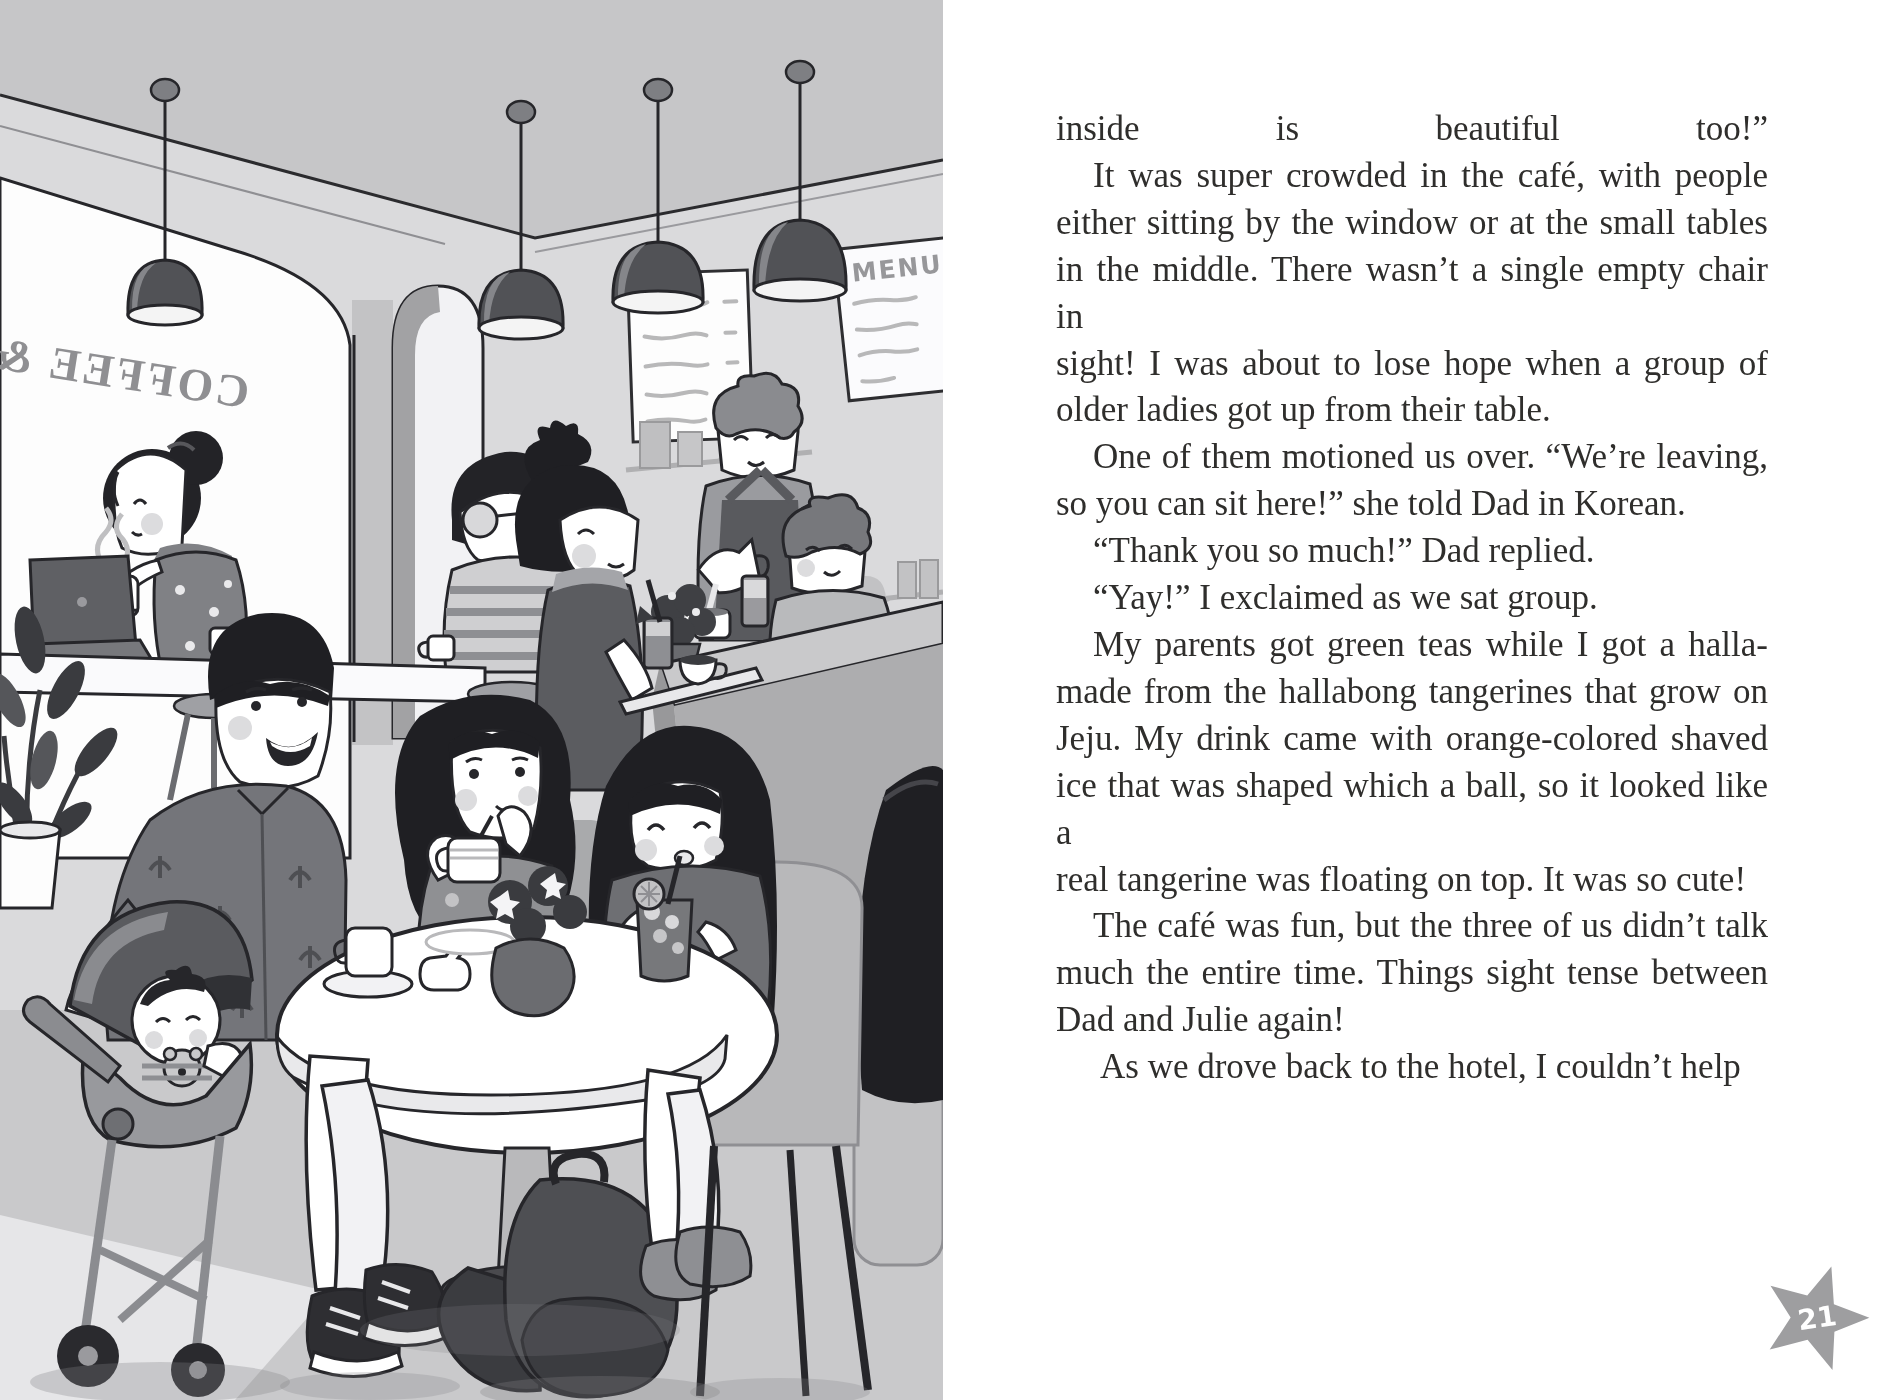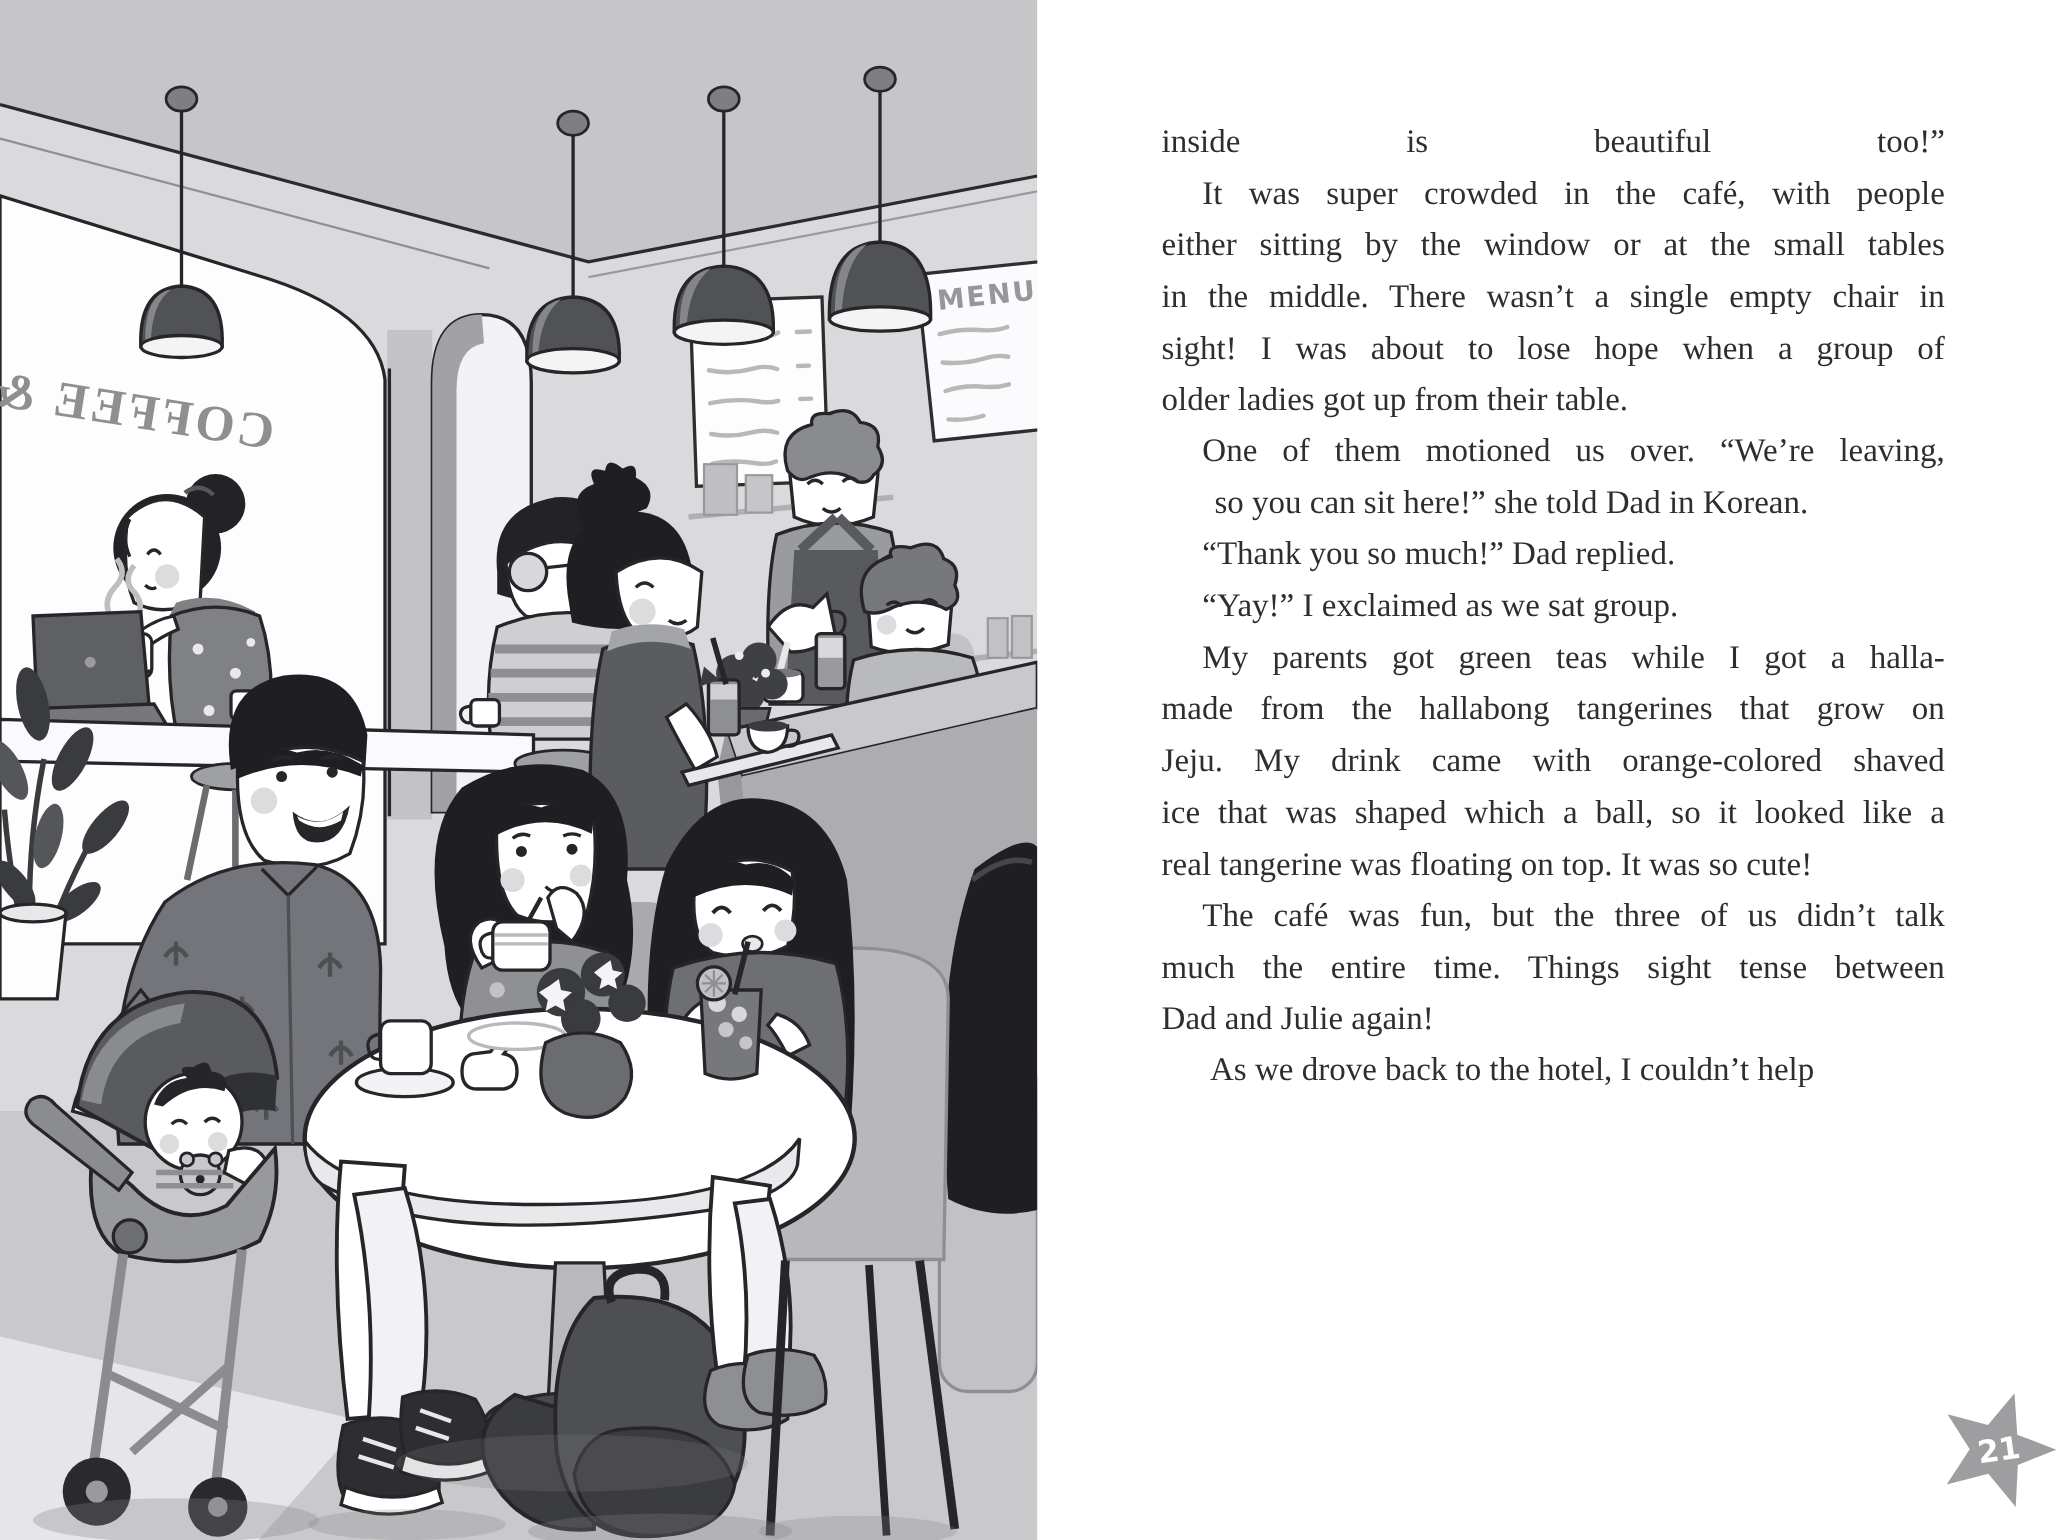--- a/index.html
+++ b/index.html
@@ -7,7 +7,7 @@
        font-family:"Liberation Serif",serif;}
   #illustration{position:absolute;left:0;top:0;}
   #story{position:absolute;left:1056px;top:106px;width:712px;
-         font-size:30px;line-height:46.9px;color:#2f2e2c;}
+         font-size:35px;line-height:46.9px;color:#2f2e2c;}
   #story .line{text-align:justify;white-space:normal;}
   #story .line.j{text-align:justify;text-align-last:justify;}
   #pagestar{position:absolute;left:1756px;top:1258px;width:118px;height:118px;}

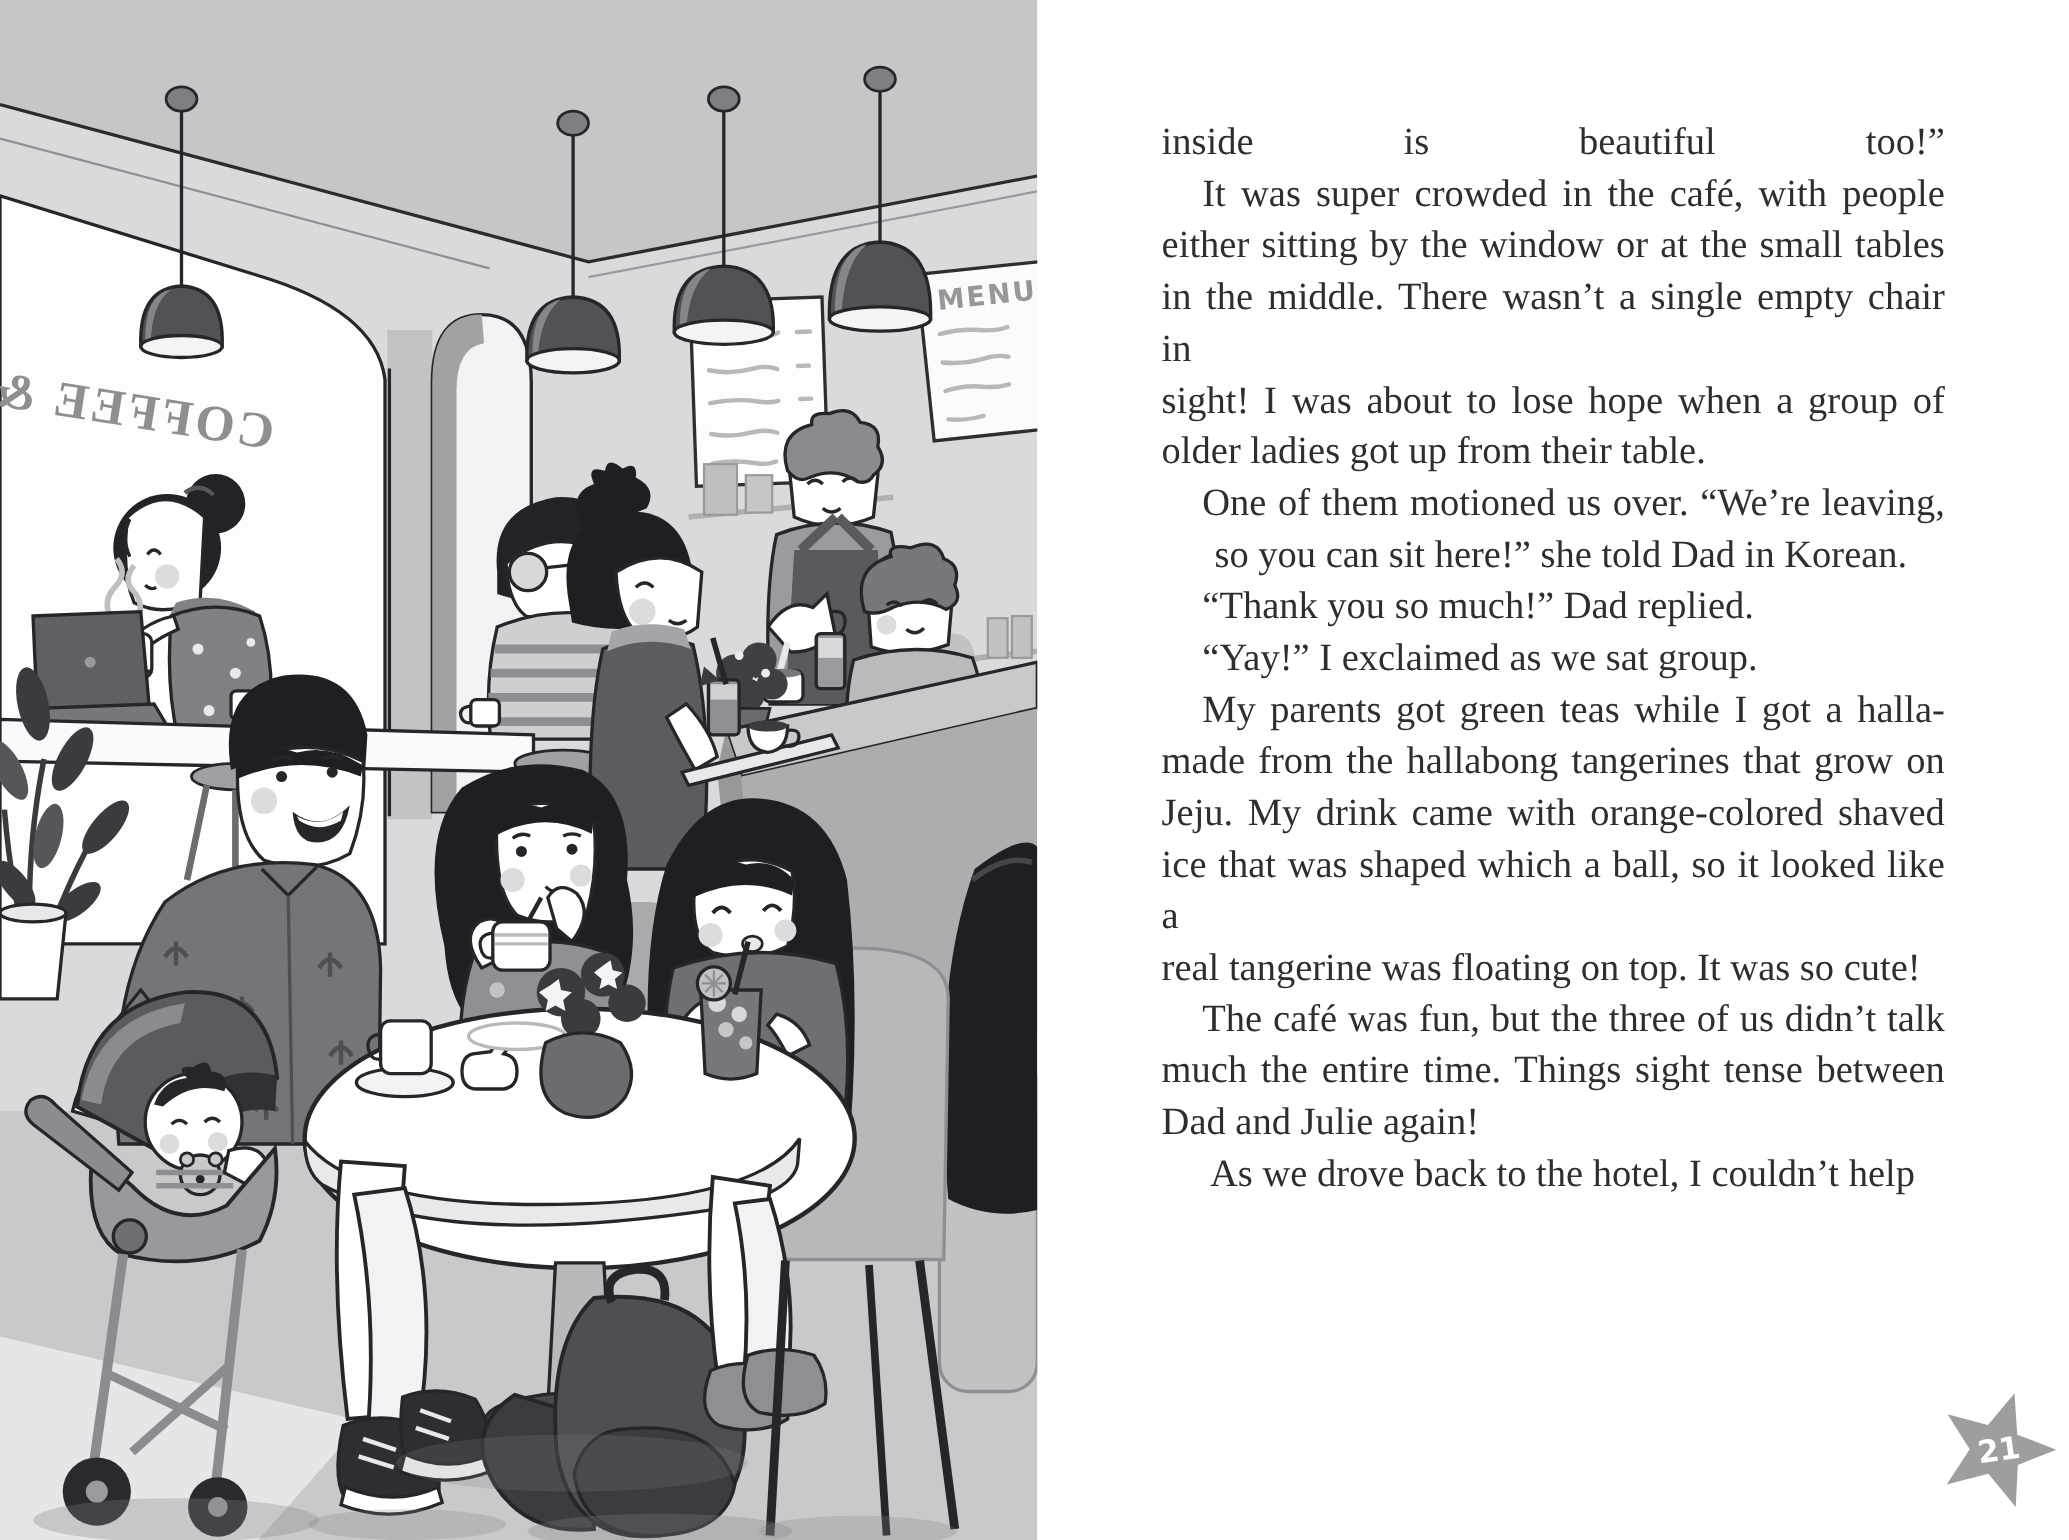--- a/index.html
+++ b/index.html
@@ -430,7 +430,7 @@
     <div class="line j" style="text-indent: 0px;">sight! I was about to lose hope when a group of</div>
     <div class="line" style="text-indent: 0px;">older ladies got up from their table.</div>
     <div class="line j" style="text-indent: 37px;">One of them motioned us over. “We’re leaving,</div>
-    <div class="line" style="text-indent: 0px; margin-left: 48px;">so you can sit here!” she told Dad in Korean.</div>
+    <div class="line" style="text-indent: 0px;">so you can sit here!” she told Dad in Korean.</div>
     <div class="line" style="text-indent: 37px;">“Thank you so much!” Dad replied.</div>
     <div class="line" style="text-indent: 37px;">“Yay!” I exclaimed as we sat group.</div>
     <div class="line j" style="text-indent: 37px;">My parents got green teas while I got a halla-</div>

